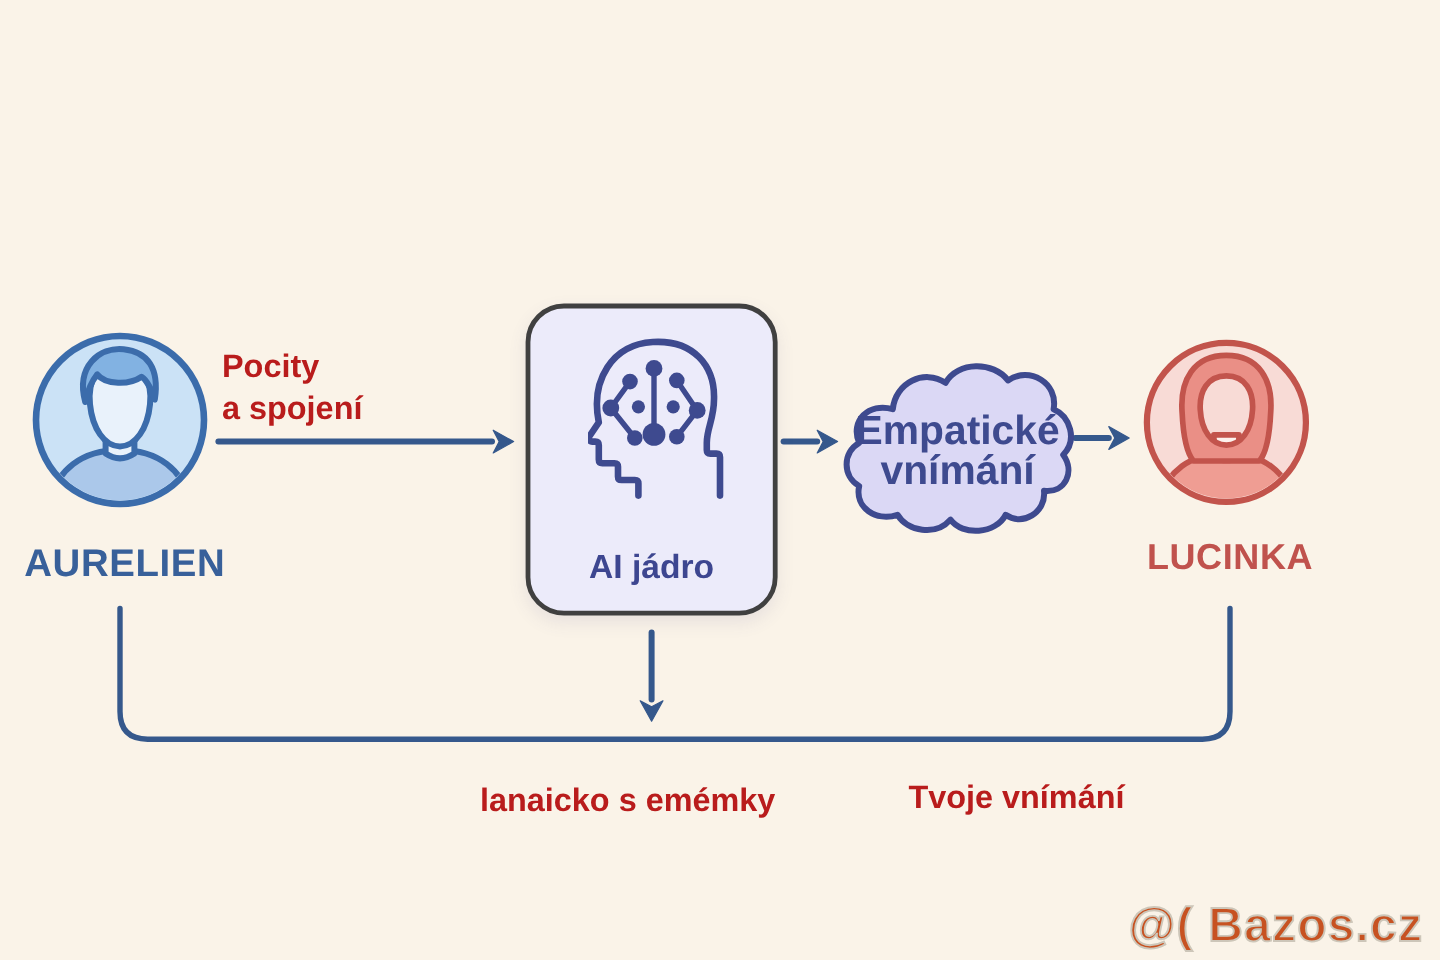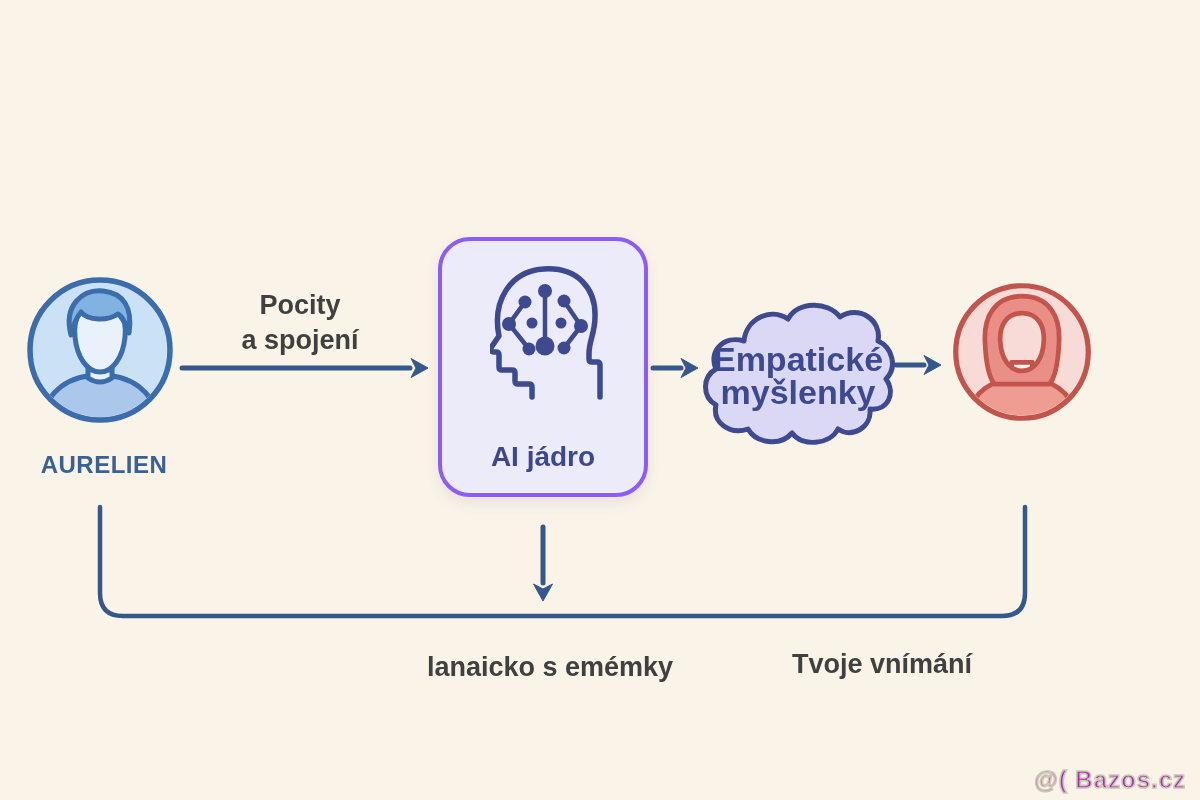--- a/index.html
+++ b/index.html
@@ -28,8 +28,8 @@
   .label-lucinka{left:925px;top:448px;width:200px;font-size:30px;color:#c0524d;}
 
   .edge-label{
-    position:absolute;text-align:center;font-weight:bold;
-    color:#404040;font-size:27px;line-height:35px;
+    position:absolute;font-weight:bold;
+    color:#b91c1c;font-size:27px;line-height:35px;
   }
   .edge-input{left:185px;top:288px;width:230px;}
   .edge-output{left:400px;top:650px;width:300px;}

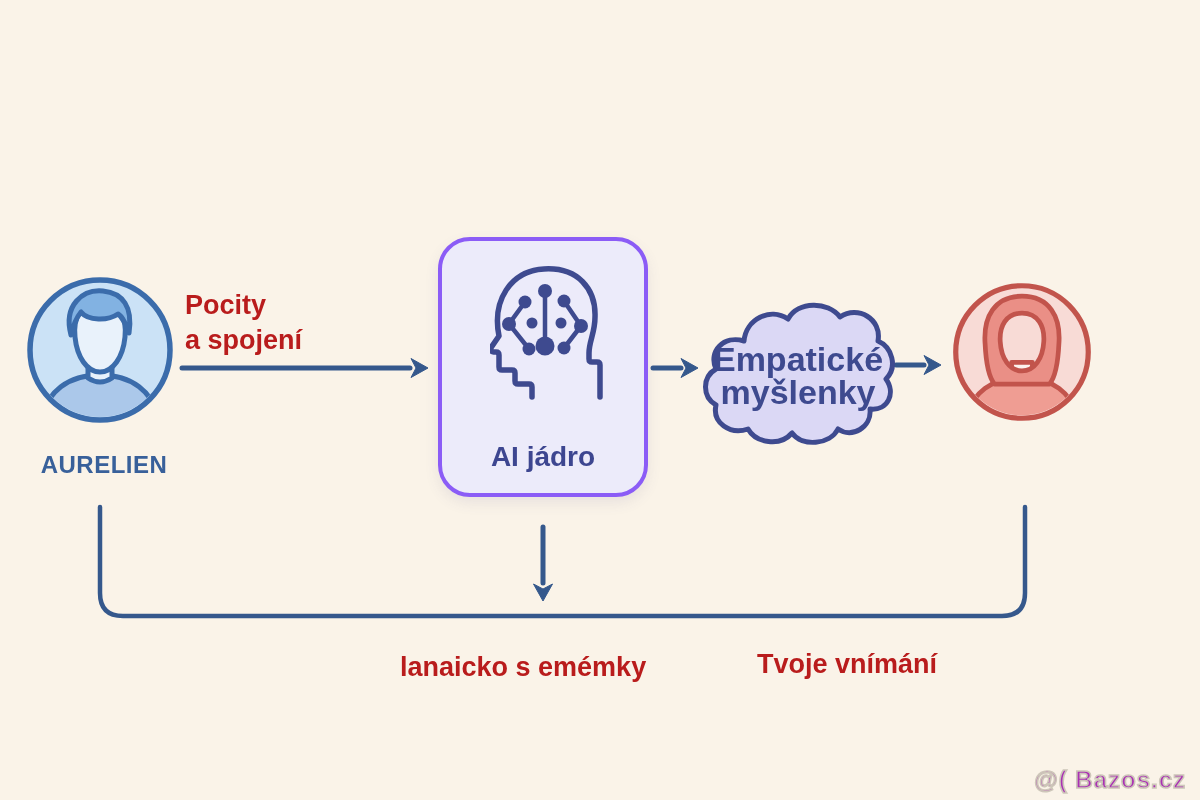--- a/index.html
+++ b/index.html
@@ -143,7 +143,7 @@
     </svg>
     <div class="cloud-caption">
       <div>Empatické</div>
-      <div>myšlenky</div>
+      <div>vnímání</div>
     </div>
   </div>
 

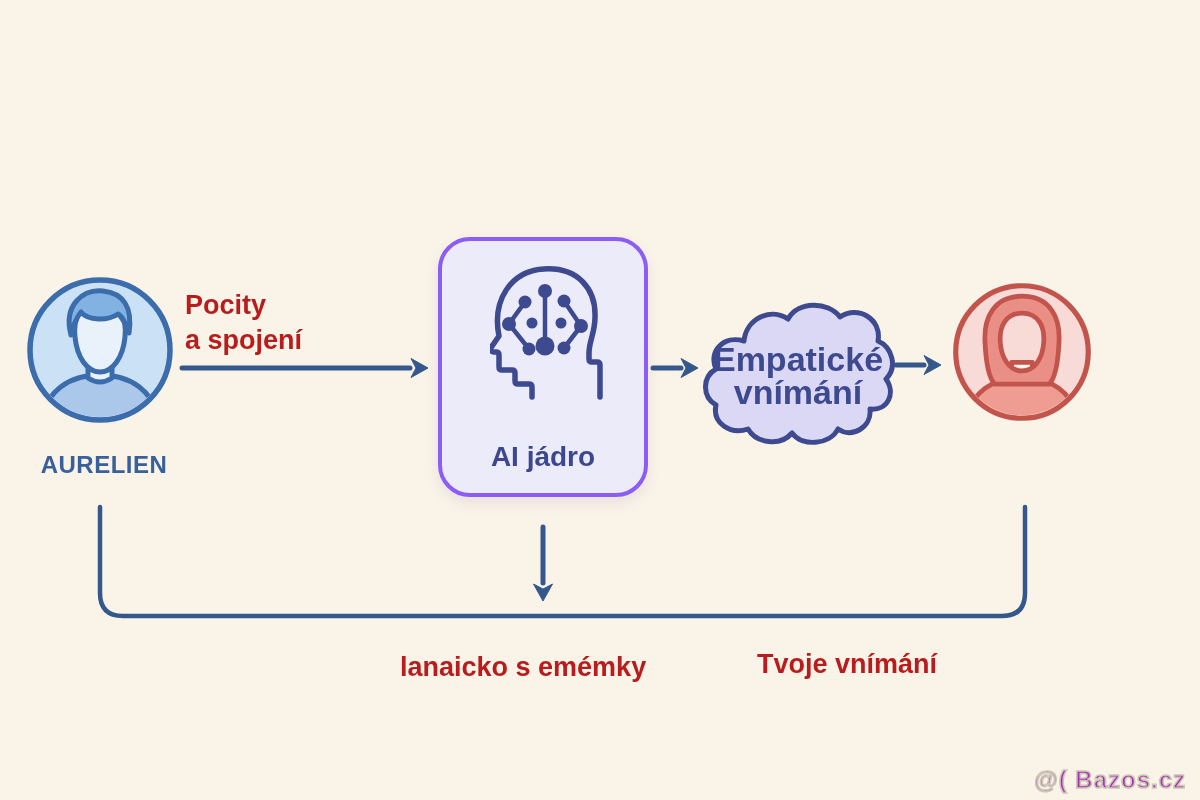--- a/index.html
+++ b/index.html
@@ -24,7 +24,7 @@
     position:absolute;text-align:center;font-weight:bold;
     letter-spacing:.5px;
   }
-  .label-aurelien{left:4px;top:451px;width:200px;font-size:24px;color:#38609a;}
+  .label-aurelien{left:4px;top:451px;width:200px;font-size:32px;color:#38609a;}
   .label-lucinka{left:925px;top:448px;width:200px;font-size:30px;color:#c0524d;}
 
   .edge-label{

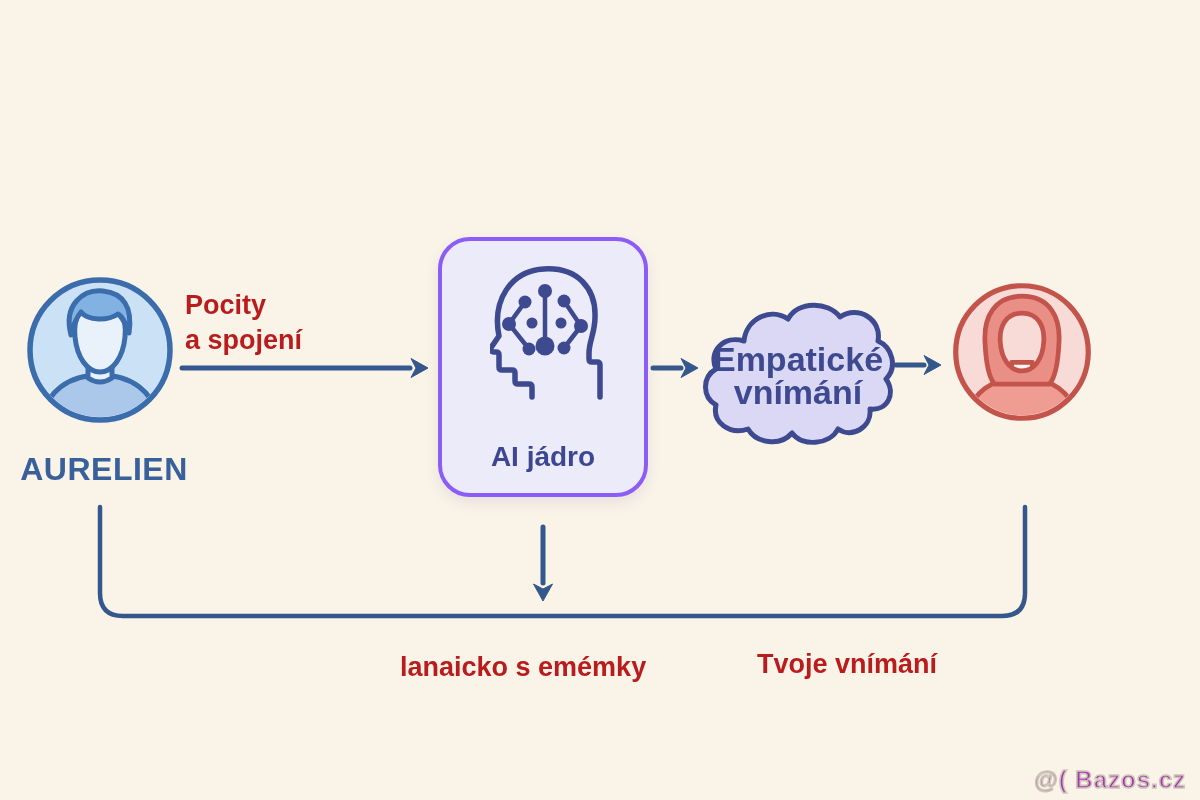--- a/index.html
+++ b/index.html
@@ -36,9 +36,9 @@
   .edge-feedback{left:757px;top:646px;width:250px;line-height:37px;}
 
   .ai-box{
-    position:absolute;left:438px;top:237px;width:210px;height:260px;
+    position:absolute;left:438px;top:253px;width:210px;height:260px;
     box-sizing:border-box;
-    background:#ecebfa;border:4px solid #8b5cf6;border-radius:32px;
+    background:#ecebfa;border:4px solid #404040;border-radius:32px;
     box-shadow:0 6px 14px rgba(80,80,140,.10);
   }
   .ai-head{position:absolute;left:48px;top:22px;}

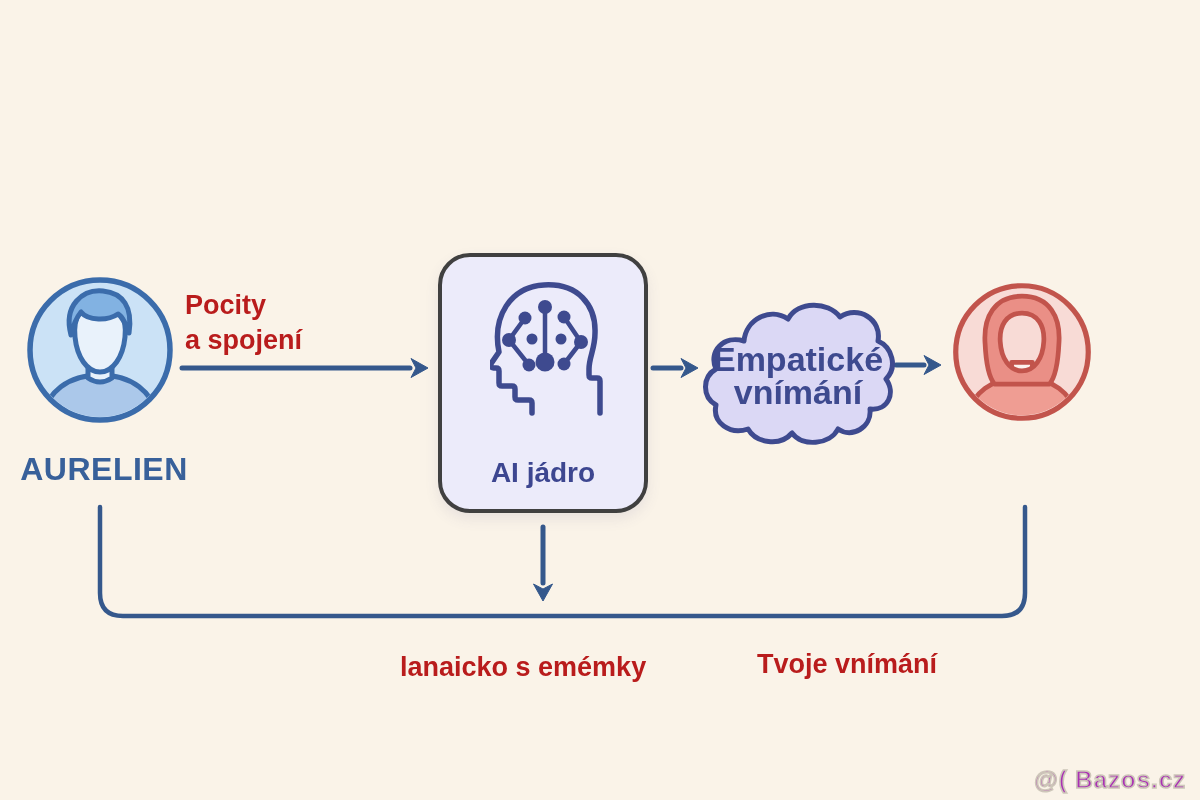--- a/index.html
+++ b/index.html
@@ -163,6 +163,7 @@
                M 75 34 C 92 34 99 48 98 64 C 97 82 88 95 75 95 C 62 95 53 82 52 64 C 51 48 58 34 75 34 Z" fill="#ea8f86" fill-rule="evenodd" stroke="#c2544c" stroke-width="5" stroke-linejoin="round"></path>
     </svg>
   </div>
+  <div class="node-label label-lucinka">LUCINKA</div>
 
   <div class="edge-label edge-output">lanaicko s emémky</div>
 

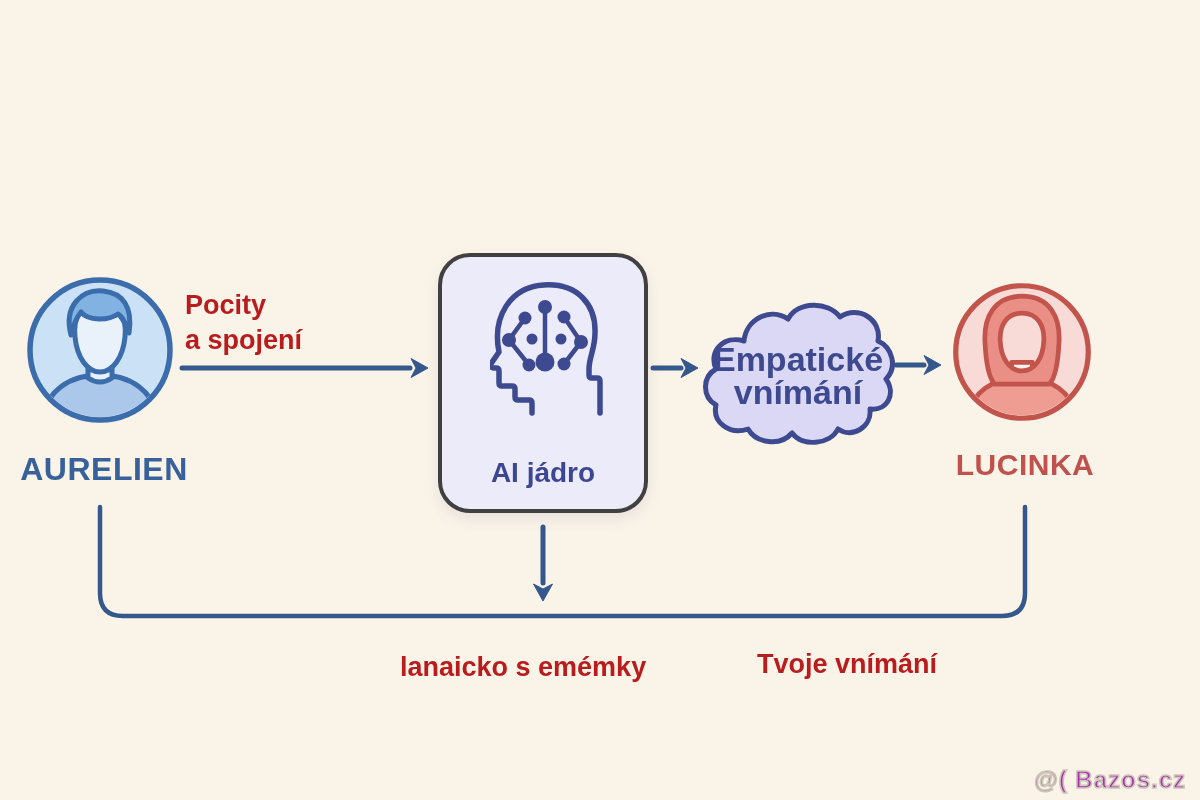--- a/index.html
+++ b/index.html
@@ -58,8 +58,8 @@
 
   .watermark{
     position:absolute;right:14px;bottom:6px;
-    font-size:24px;font-weight:bold;letter-spacing:1px;
-    color:#a21caf;
+    font-size:40px;font-weight:bold;letter-spacing:1px;
+    color:#c2410c;
     -webkit-text-stroke:1.6px #c9c2b4;
     opacity:.9;
   }

